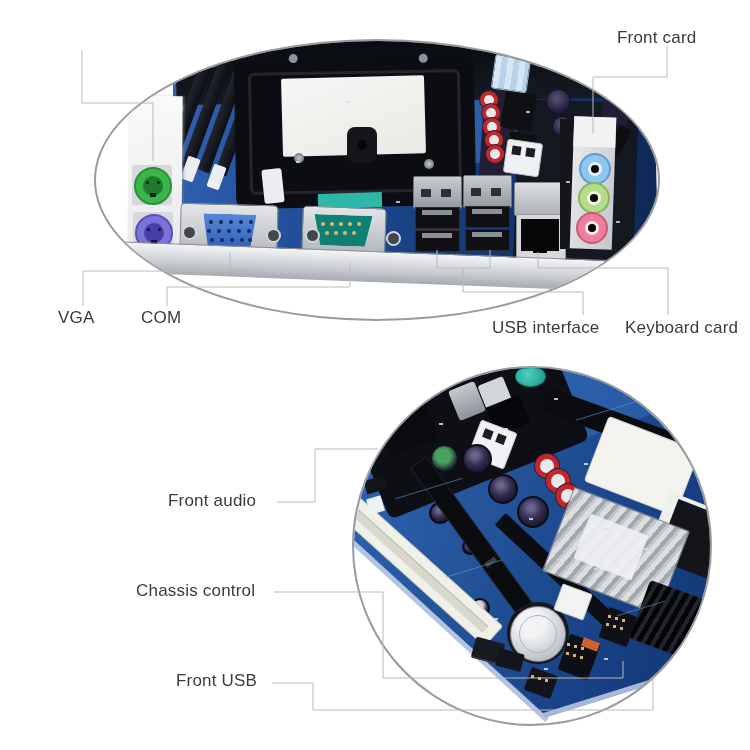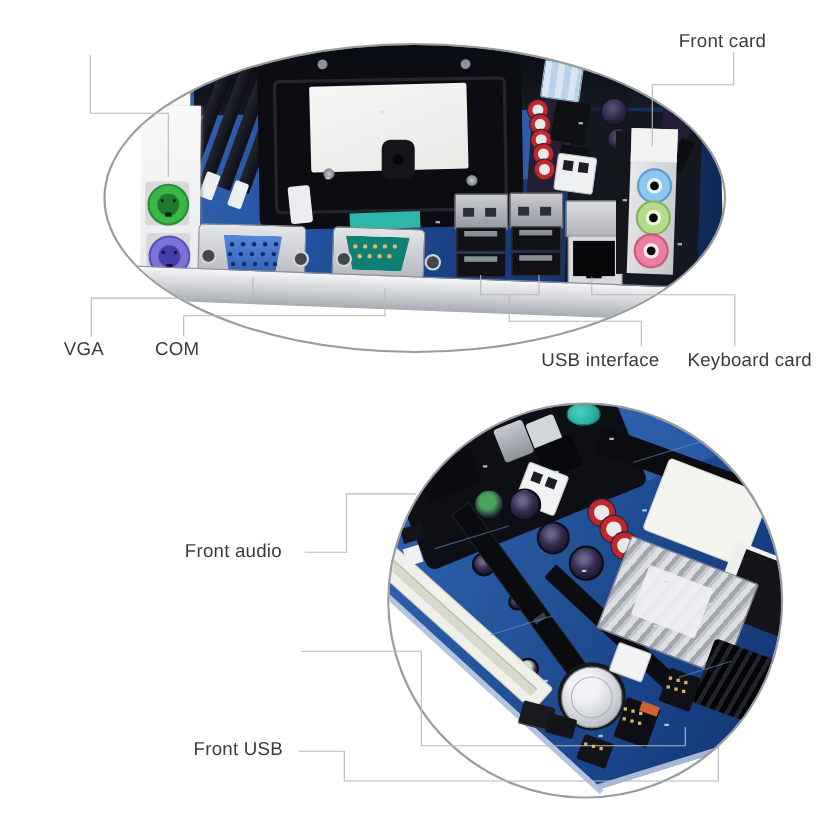--- a/index.html
+++ b/index.html
@@ -22,6 +22,7 @@
   <div class="lbl" style="left:492px;top:318px">USB interface</div>
   <div class="lbl" style="left:625px;top:318px">Keyboard card</div>
   <div class="lbl" style="left:168px;top:491px">Front audio</div>
+  <div class="lbl" style="left:136px;top:581px">Chassis control</div>
   <div class="lbl" style="left:176px;top:671px">Front USB</div>
 
   <div class="zoomwin rd" style="left:94px;top:39px;width:562px;height:278px;">

